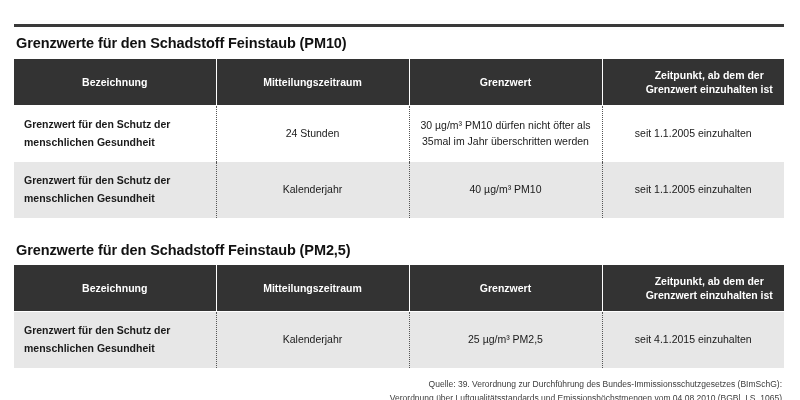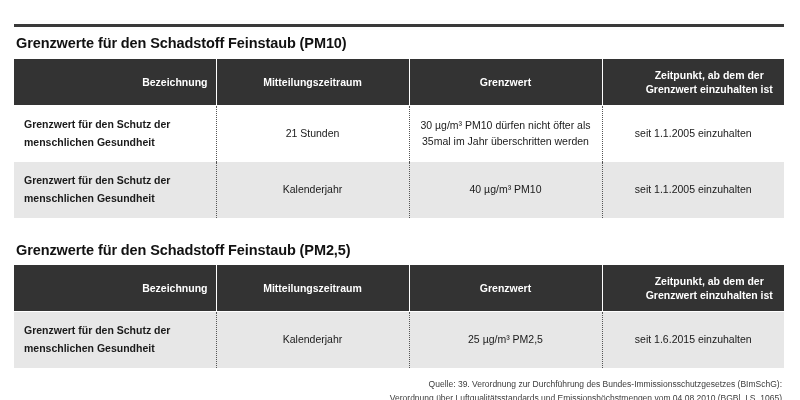--- a/index.html
+++ b/index.html
@@ -60,7 +60,7 @@
     padding-left: 40px;
   }
   table.grid thead th.col-name {
-    text-align: right;
+    text-align: center;
   }
   table.grid thead th.col-center {
     text-align: center;

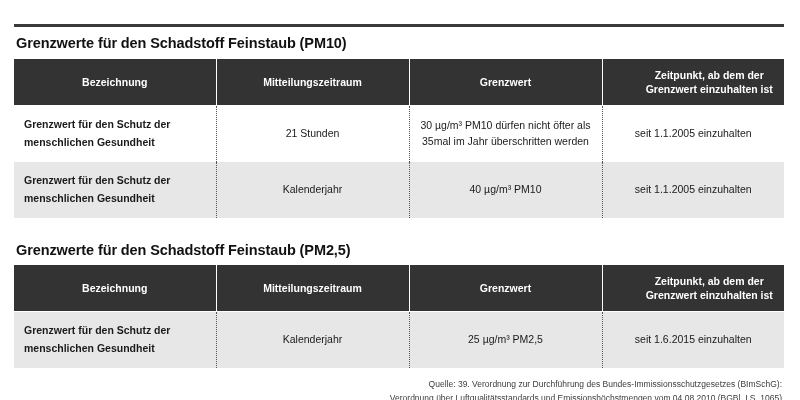--- a/index.html
+++ b/index.html
@@ -129,7 +129,7 @@
     <tbody>
       <tr class="row-white">
         <td class="col-name">Grenzwert für den Schutz der menschlichen Gesundheit</td>
-        <td class="col-center">21 Stunden</td>
+        <td class="col-center">24 Stunden</td>
         <td class="col-center">30 µg/m³ PM10 dürfen nicht öfter als 35mal im Jahr überschritten werden</td>
         <td class="col-center">seit 1.1.2005 einzuhalten</td>
       </tr>

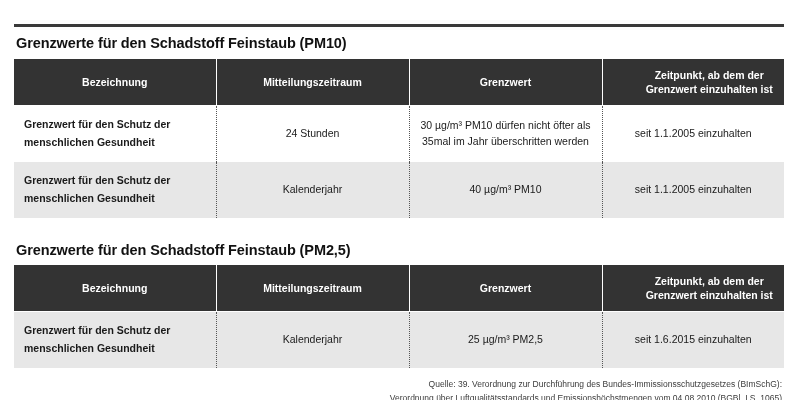--- a/index.html
+++ b/index.html
@@ -164,7 +164,7 @@
         <td class="col-name">Grenzwert für den Schutz der menschlichen Gesundheit</td>
         <td class="col-center">Kalenderjahr</td>
         <td class="col-center">25 µg/m³ PM2,5</td>
-        <td class="col-center">seit 1.6.2015 einzuhalten</td>
+        <td class="col-center">seit 4.1.2015 einzuhalten</td>
       </tr>
     </tbody>
   </table>

